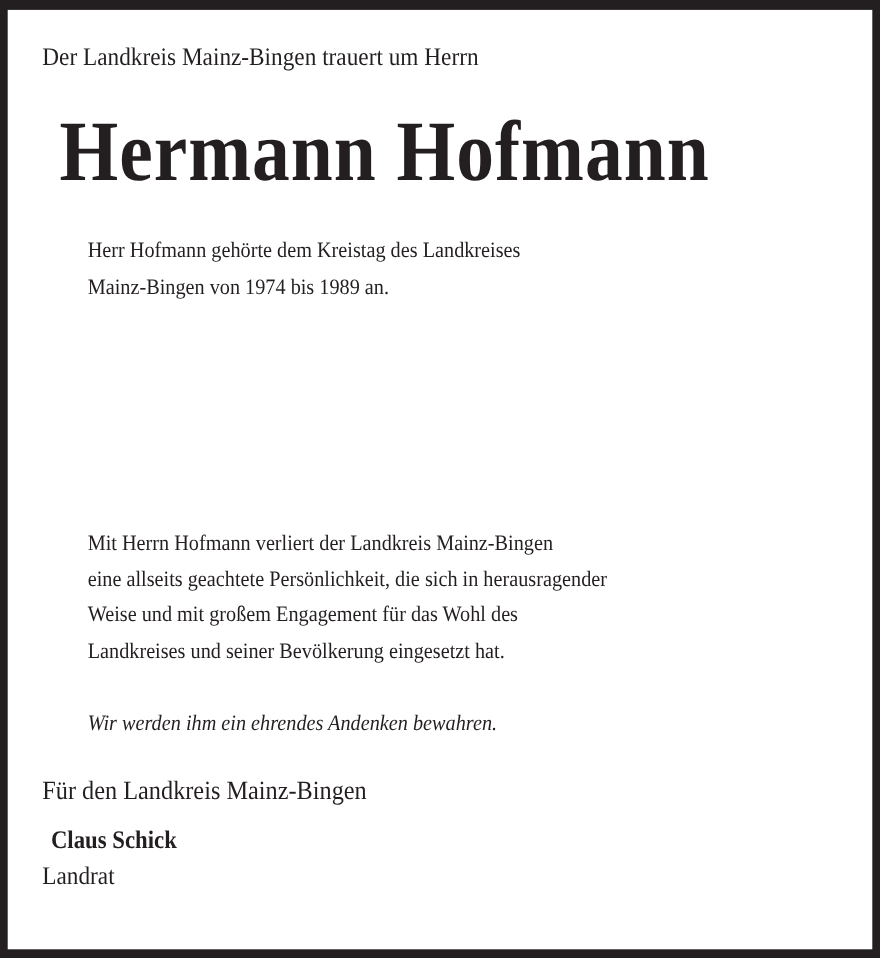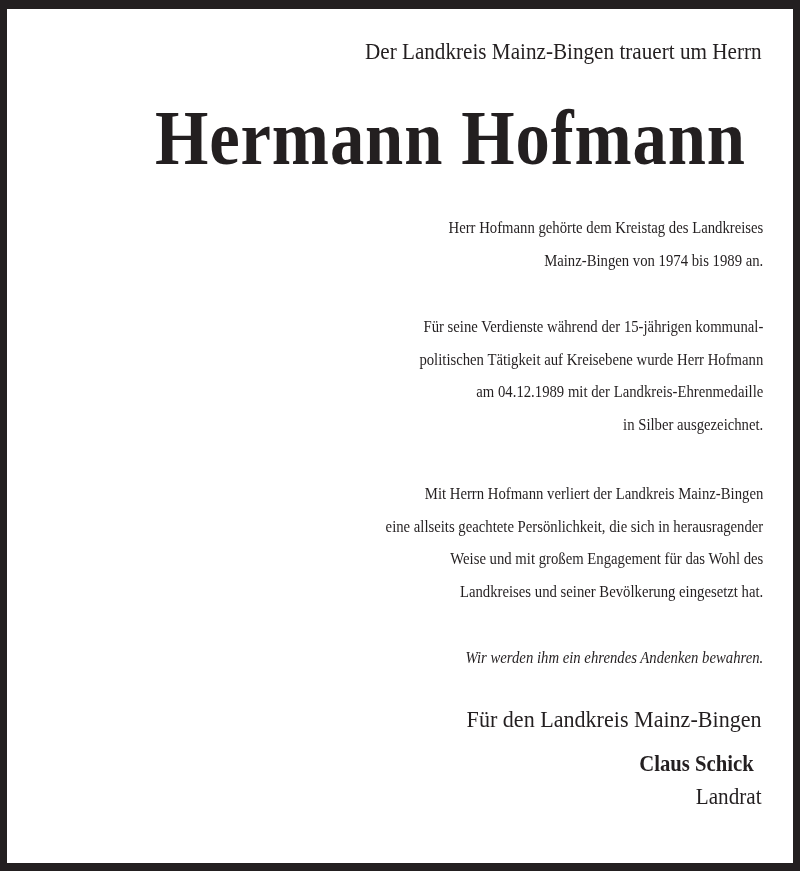--- a/index.html
+++ b/index.html
@@ -8,7 +8,7 @@
       position: absolute; left: 7px; top: 9px; width: 786px; height: 854px;
       background: #ffffff; color: #231f20;
       font-family: "Liberation Serif", "DejaVu Serif", serif;
-      text-align: right;
+      text-align: left;
     }
     .line { position: absolute; left: 0; right: 0; white-space: nowrap; }
     .intro { top: 30px; font-size: 23px; transform: scaleX(0.92); }

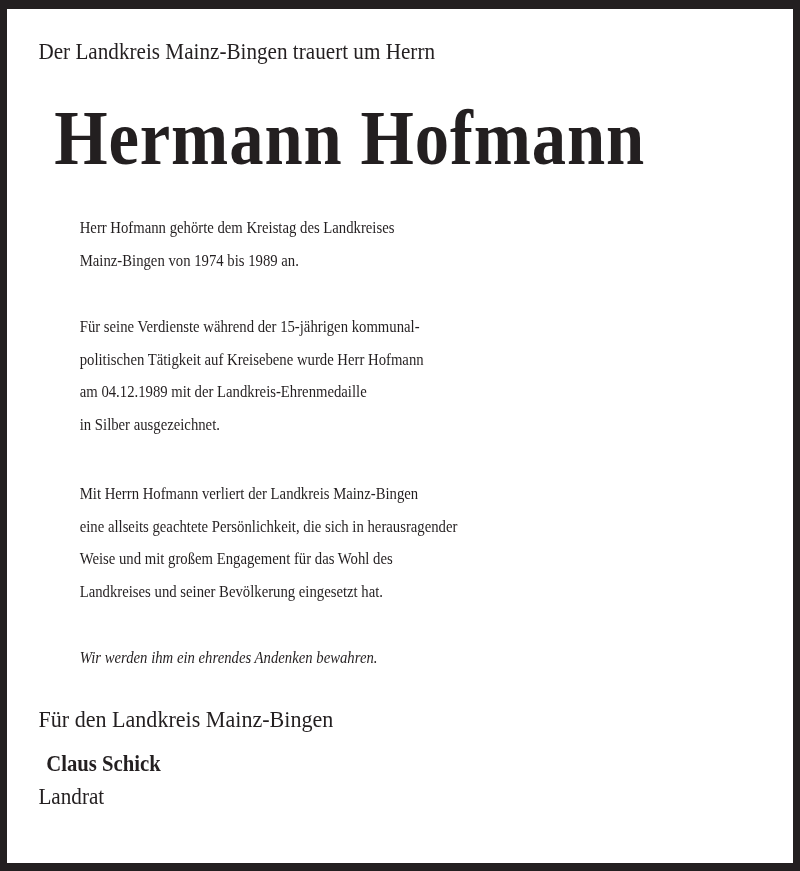--- a/index.html
+++ b/index.html
@@ -13,7 +13,7 @@
     .line { position: absolute; left: 0; right: 0; white-space: nowrap; }
     .intro { top: 30px; font-size: 23px; transform: scaleX(0.92); }
     .name { top: 84px; font-size: 78px; font-weight: bold; letter-spacing: 1px; transform: scaleX(0.88); }
-    .para { position: absolute; left: 0; right: 0; font-size: 16px; line-height: 32.5px; margin-left: 43px; }
+    .para { position: absolute; left: 0; right: 0; font-size: 20px; line-height: 32.5px; margin-left: 43px; }
     .para span { display: block; white-space: nowrap; transform: scaleX(0.92); }
     .p1 { top: 203px; }
     .p2 { top: 302px; }

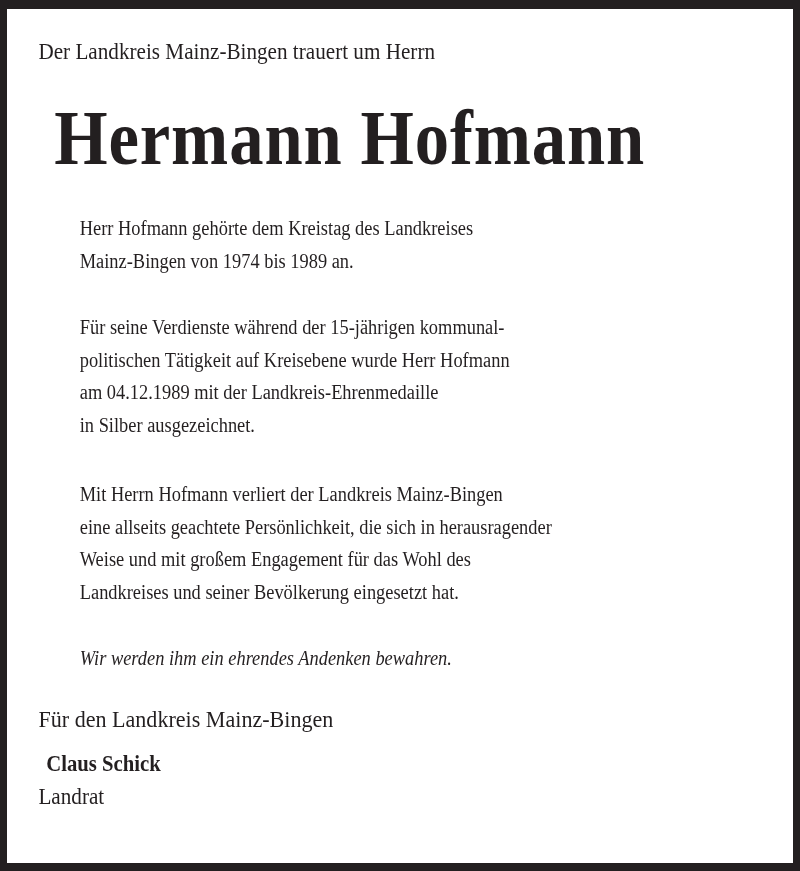--- a/index.html
+++ b/index.html
@@ -35,12 +35,6 @@
     <span>Mainz-Bingen von 1974 bis 1989 an.</span>
   </div>
 
-  <div class="para p2">
-    <span>Für seine Verdienste während der 15-jährigen kommunal-</span>
-    <span>politischen Tätigkeit auf Kreisebene wurde Herr Hofmann</span>
-    <span>am 04.12.1989 mit der Landkreis-Ehrenmedaille</span>
-    <span>in Silber ausgezeichnet.</span>
-  </div>
 
   <div class="para p3">
     <span>Mit Herrn Hofmann verliert der Landkreis Mainz-Bingen</span>

